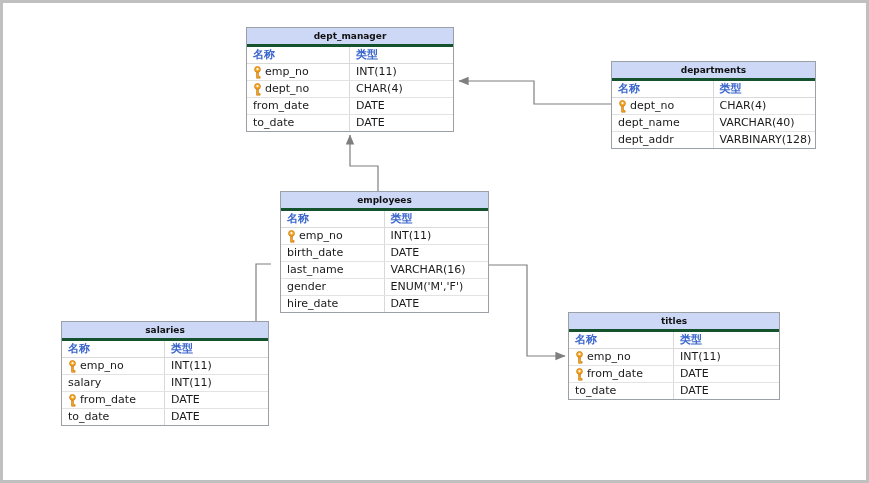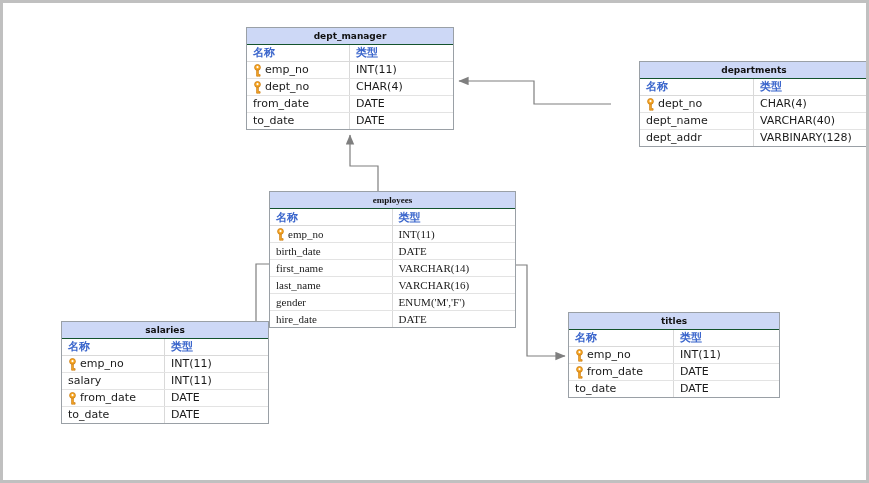--- a/index.html
+++ b/index.html
@@ -23,7 +23,7 @@
   }
   .tbl-title{
     background:#cdd8f6;
-    border-bottom:1px solid #14532d;
+    border-bottom:3px solid #14532d;
     height:16px;line-height:16px;
     text-align:center;
     font-size:9px;font-weight:bold;color:#111;

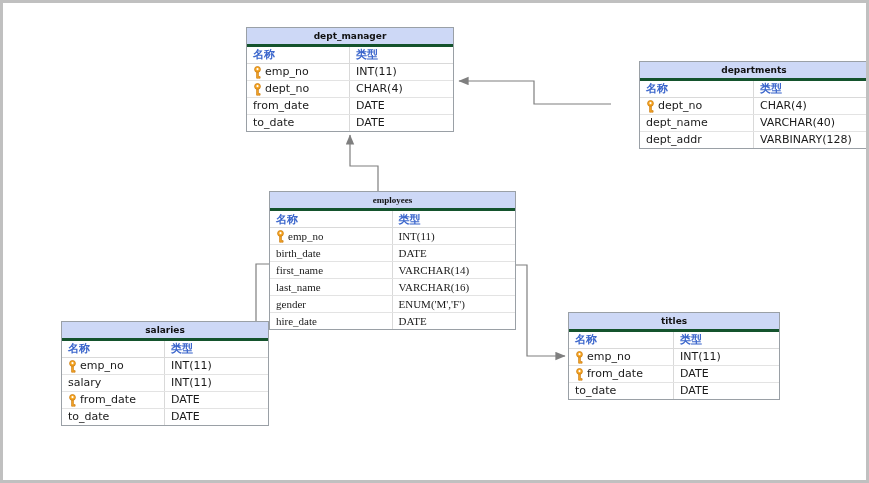--- a/index.html
+++ b/index.html
@@ -114,7 +114,7 @@
     </div>
   </div>
 
-  <div class="db-table" style="left:636px;top:58px;width:230px;">
+  <div class="db-table" style="left:608px;top:58px;width:205px;">
     <div class="tbl-title">departments</div>
     <div class="tbl-colhead">
       <div class="cell-name">名称</div>

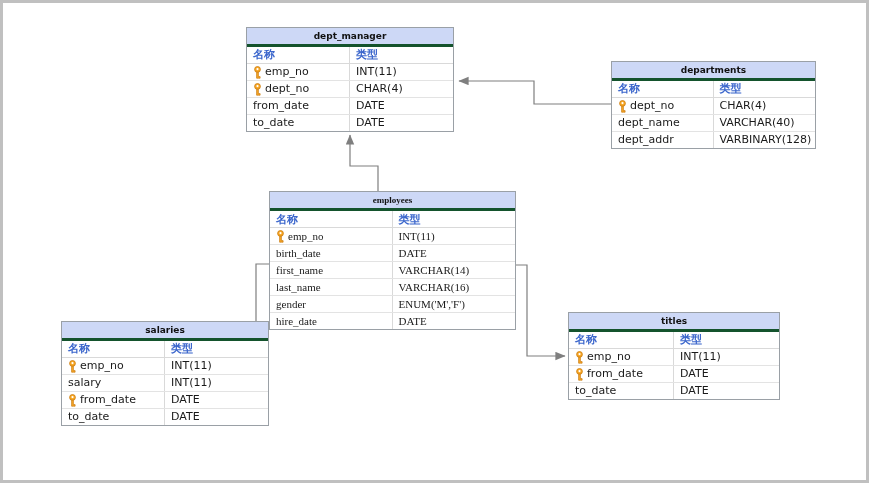--- a/index.html
+++ b/index.html
@@ -147,7 +147,7 @@
     </div>
   </div>
 
-  <div class="db-table" style="left:266px;top:188px;width:247px;font-family:Liberation Serif, serif;">
+  <div class="db-table" style="left:277px;top:188px;width:209px;">
     <div class="tbl-title">employees</div>
     <div class="tbl-colhead">
       <div class="cell-name">名称</div>

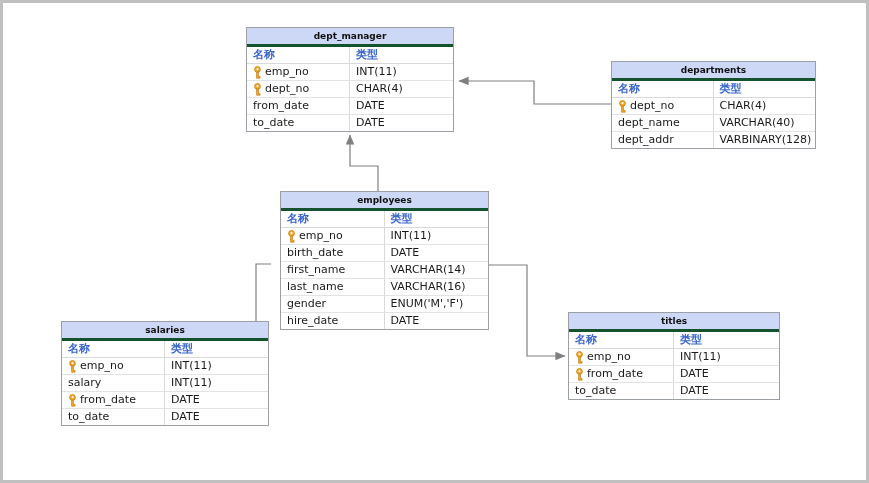--- a/index.html
+++ b/index.html
@@ -174,12 +174,6 @@
     </div>
     <div class="trow">
       <div class="cell-name">
-          <span>first_name</span>
-        </div>
-      <div class="cell-type">VARCHAR(14)</div>
-    </div>
-    <div class="trow">
-      <div class="cell-name">
           <span>last_name</span>
         </div>
       <div class="cell-type">VARCHAR(16)</div>

